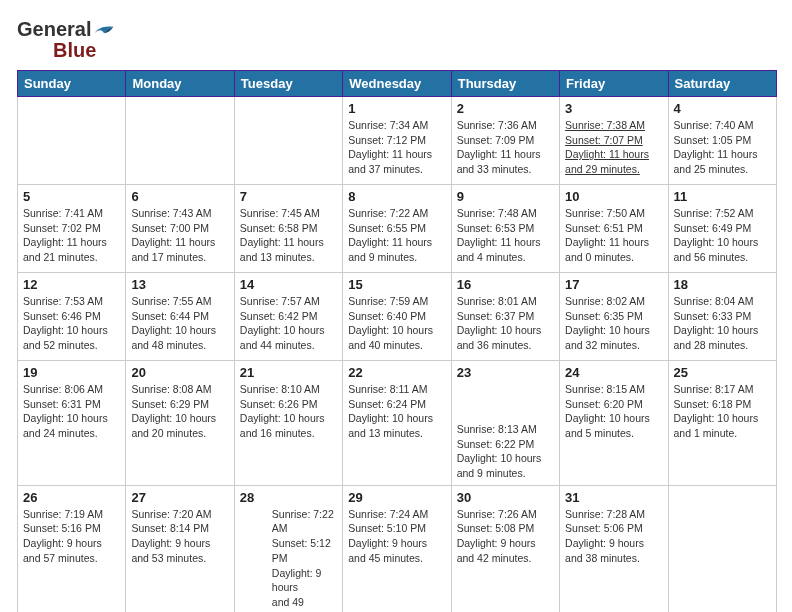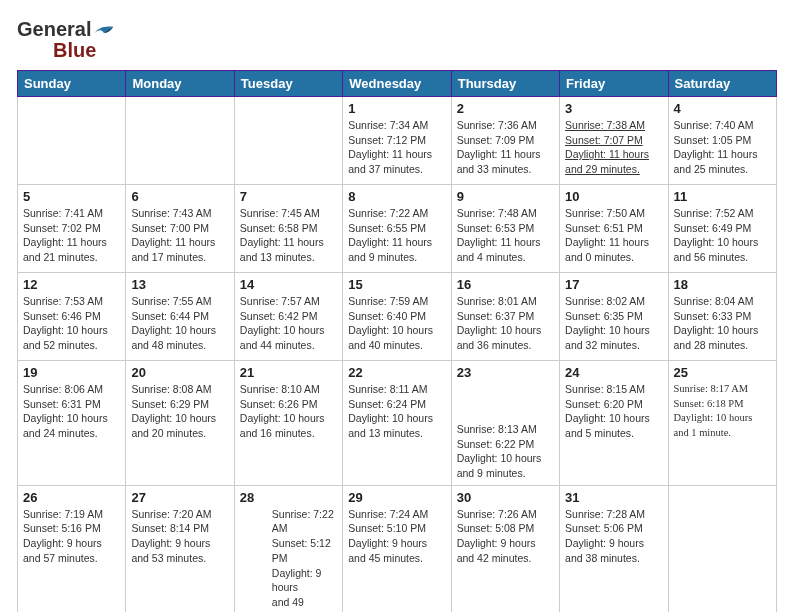--- a/index.html
+++ b/index.html
@@ -305,7 +305,7 @@
           </td>
           <td>
             <span class="day-number">25</span>
-            <div class="day-info" style="white-space: pre-line; font-family: Liberation Serif, serif;">Sunrise: 8:17 AM
+            <div class="day-info" style="white-space: pre-line;">Sunrise: 8:17 AM
 Sunset: 6:18 PM
 Daylight: 10 hours
 and 1 minute.</div>

